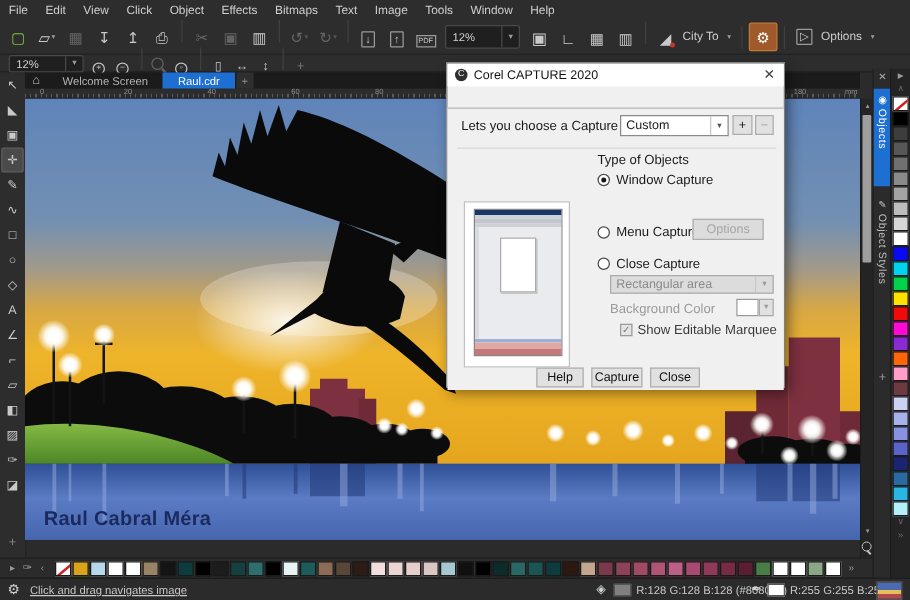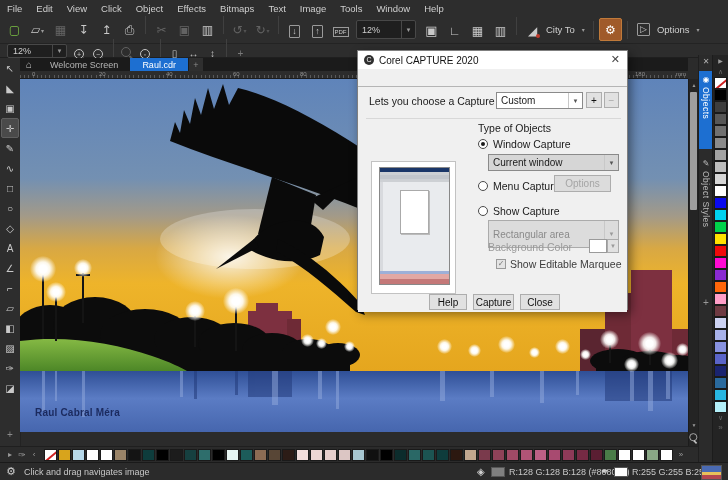--- a/index.html
+++ b/index.html
@@ -594,10 +594,6 @@
 
       <span class="radio sel" style="left:120px;top:52px"></span>
       <span class="dl" style="left:135px;top:51px">Window Capture</span>
-      <div class="combo gray" style="left:130px;top:67px;width:131px">
-        <span class="val">Current window</span>
-        <span class="cv">▼</span>
-      </div>
 
       <span class="radio" style="left:120px;top:94px"></span>
       <span class="dl" style="left:135px;top:93px">Menu Capture</span>

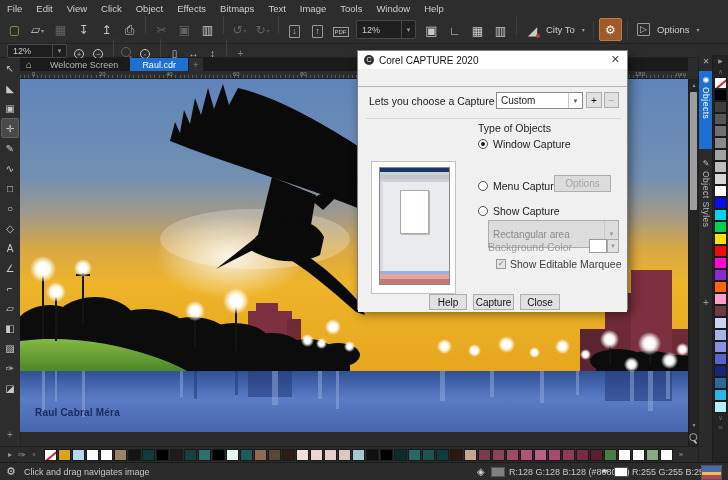--- a/index.html
+++ b/index.html
@@ -602,7 +602,7 @@
         </div>
 
       <span class="radio" style="left:120px;top:119px"></span>
-      <span class="dl" style="left:135px;top:118px">Show Capture</span>
+      <span class="dl" style="left:135px;top:118px">Close Capture</span>
       <div class="combo disabled" style="left:130px;top:133px;width:131px;height:28px">
         <span class="val">Rectangular area</span>
         <span class="cv">▼</span>

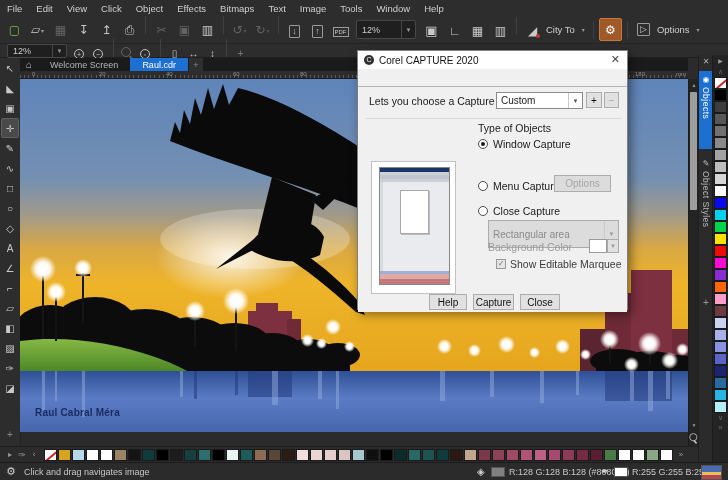--- a/index.html
+++ b/index.html
@@ -603,7 +603,7 @@
 
       <span class="radio" style="left:120px;top:119px"></span>
       <span class="dl" style="left:135px;top:118px">Close Capture</span>
-      <div class="combo disabled" style="left:130px;top:133px;width:131px;height:28px">
+      <div class="combo disabled" style="left:130px;top:133px;width:131px;height:15px">
         <span class="val">Rectangular area</span>
         <span class="cv">▼</span>
       </div>

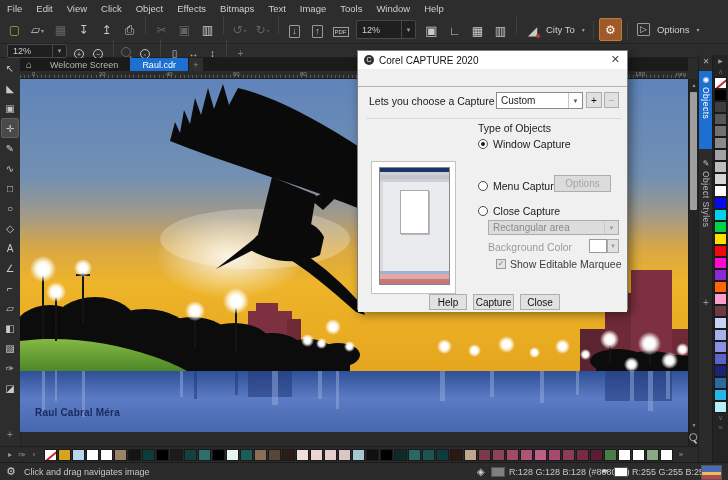--- a/index.html
+++ b/index.html
@@ -62,7 +62,7 @@
   #art{position:absolute;left:0;top:0;}
   .light{position:absolute;border-radius:50%;
      background:radial-gradient(circle,#ffffff 0 22%,rgba(255,255,252,.9) 38%,rgba(255,250,230,0) 72%);}
-  #artist{position:absolute;left:15px;top:328px;font-size:10px;font-weight:600;color:#1b2a5e;letter-spacing:.2px;}
+  #artist{position:absolute;left:15px;top:328px;font-size:16px;font-weight:600;color:#1b2a5e;letter-spacing:.2px;}
   
   #bottomstrip{position:absolute;left:20px;top:432px;width:668px;height:14px;background:#262626;border-top:1px solid #1c1c1c;box-sizing:border-box;}
   .pn{position:absolute;top:1px;height:11px;display:flex;align-items:center;justify-content:center;color:#9a9a9a;font-size:7px;}

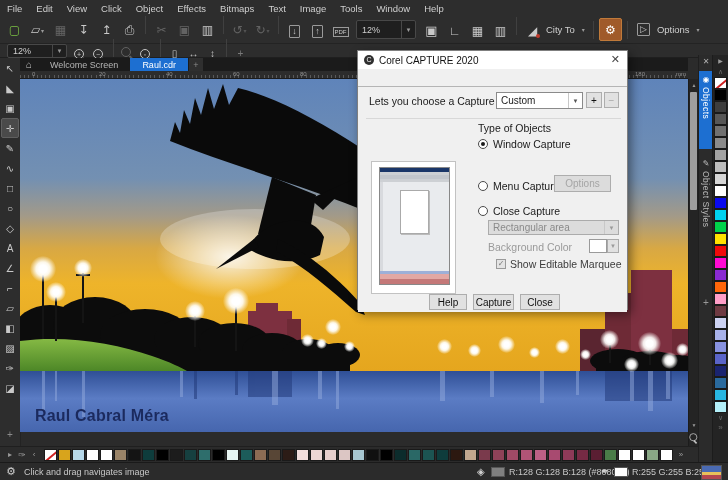--- a/index.html
+++ b/index.html
@@ -83,7 +83,7 @@
   #statusbar{position:absolute;left:0;top:462px;width:728px;height:18px;background:#2b2b2b;border-top:1px solid #1a1a1a;
      box-sizing:border-box;font-size:9px;color:#c8c8c8;}
   #statusbar .gear{position:absolute;left:6px;top:2px;font-size:11px;color:#cfcfcf;}
-  #statusbar .hint{position:absolute;left:24px;top:4px;}
+  #statusbar .hint{position:absolute;left:24px;top:4px;text-decoration:underline;}
   .st-ic{position:absolute;top:3px;font-size:10px;color:#cfcfcf;}
   .st-sw{position:absolute;top:4px;width:14px;height:10px;border:1px solid #555;box-sizing:border-box;}
   .st-txt{position:absolute;top:4px;white-space:nowrap;}

